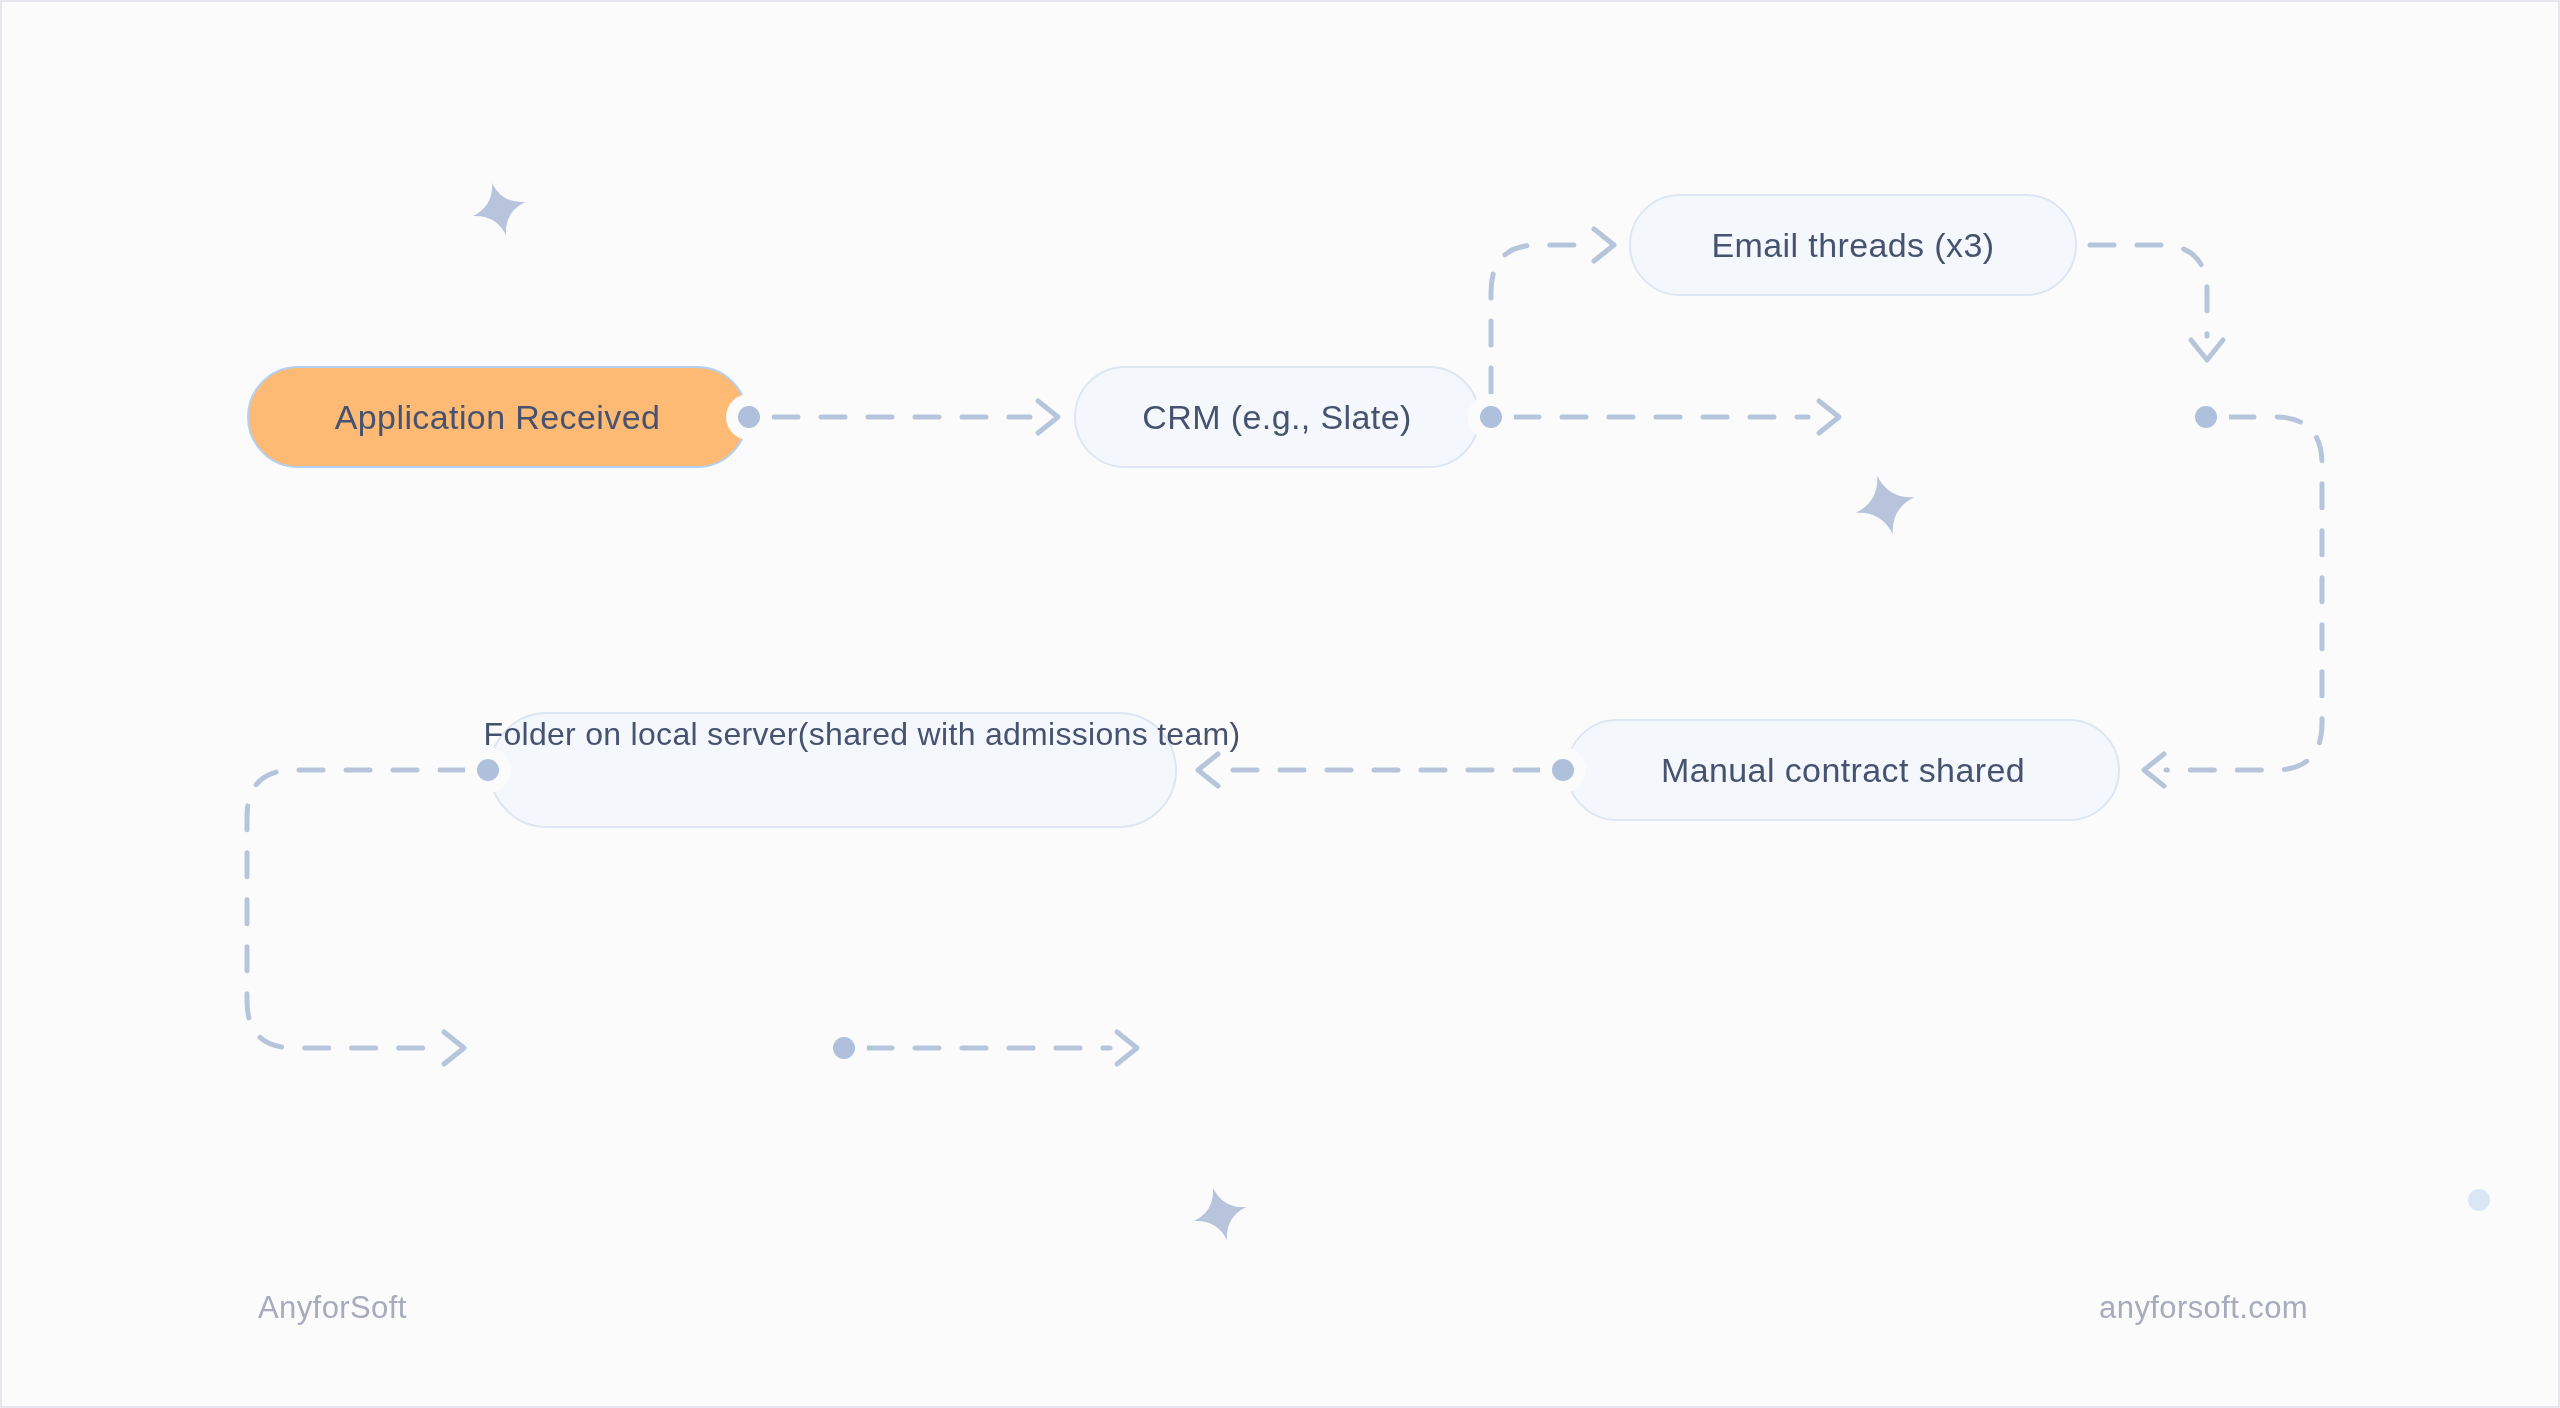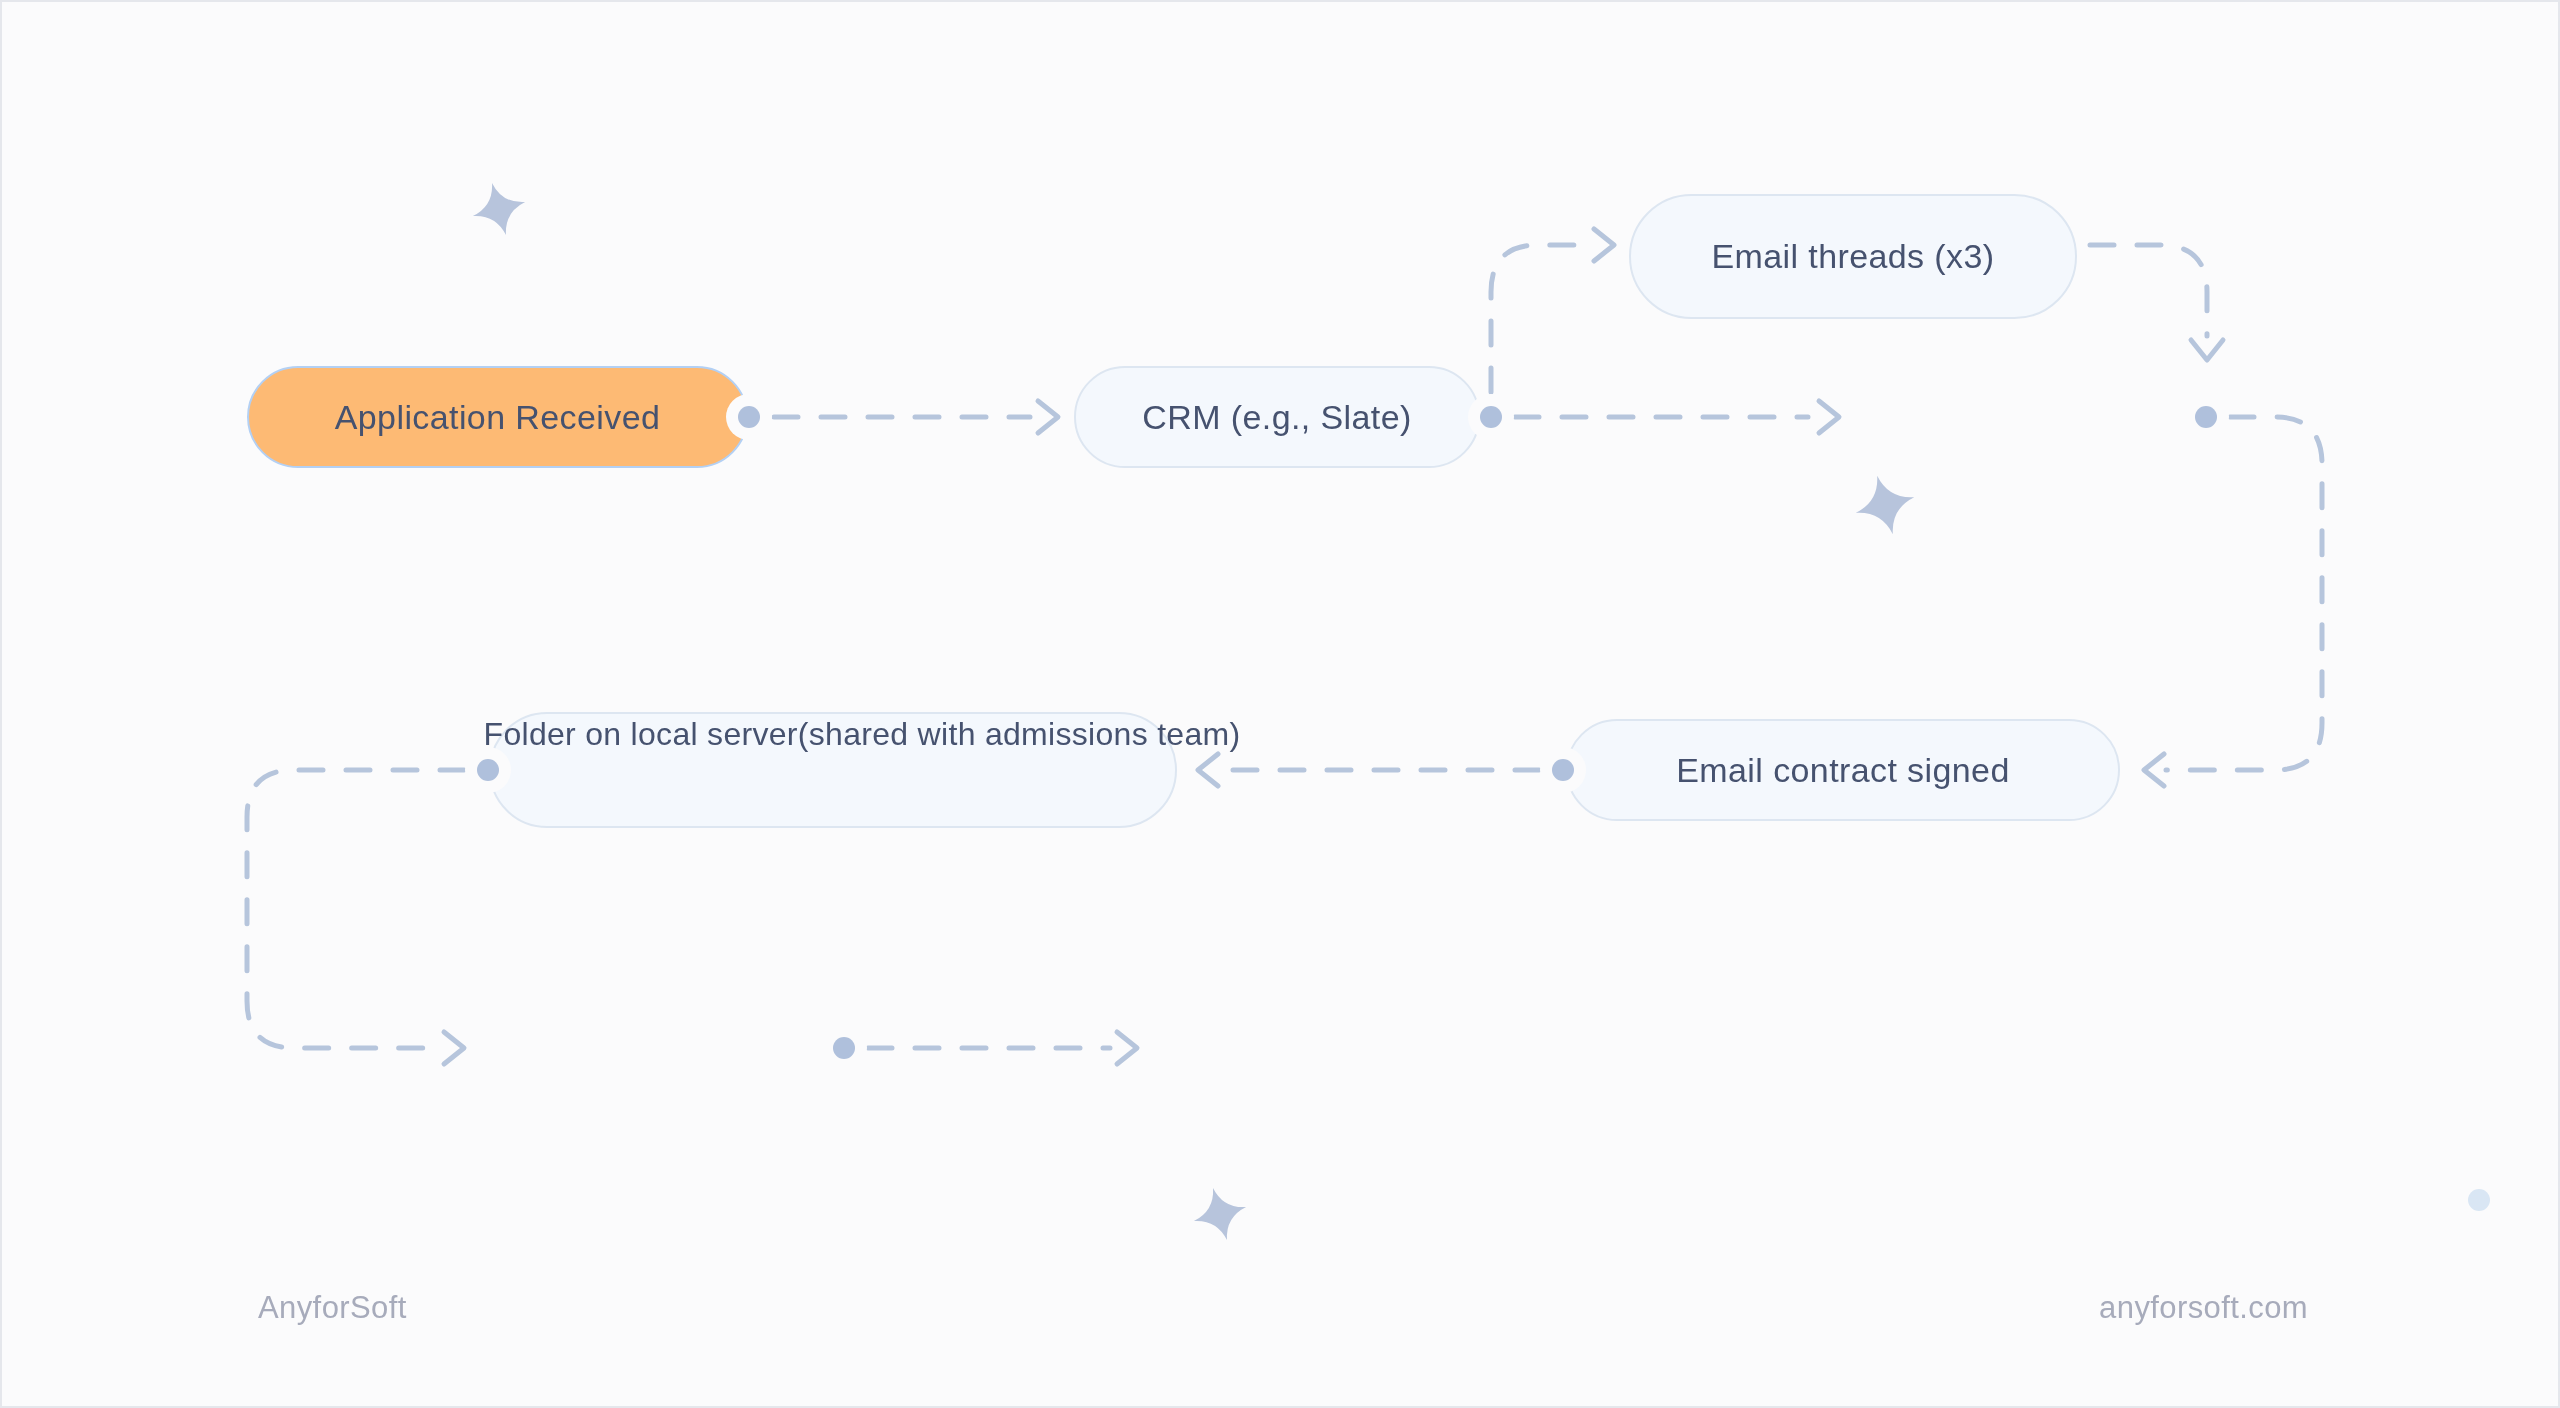--- a/index.html
+++ b/index.html
@@ -93,7 +93,7 @@
     <span>CRM (e.g., Slate)</span>
   </div>
 
-  <div class="pill" style="left:1627px;top:192px;width:448px;height:125px;">
+  <div class="pill" style="left:1627px;top:192px;width:448px;height:102px;">
     <span>Email threads (x3)</span>
   </div>
 

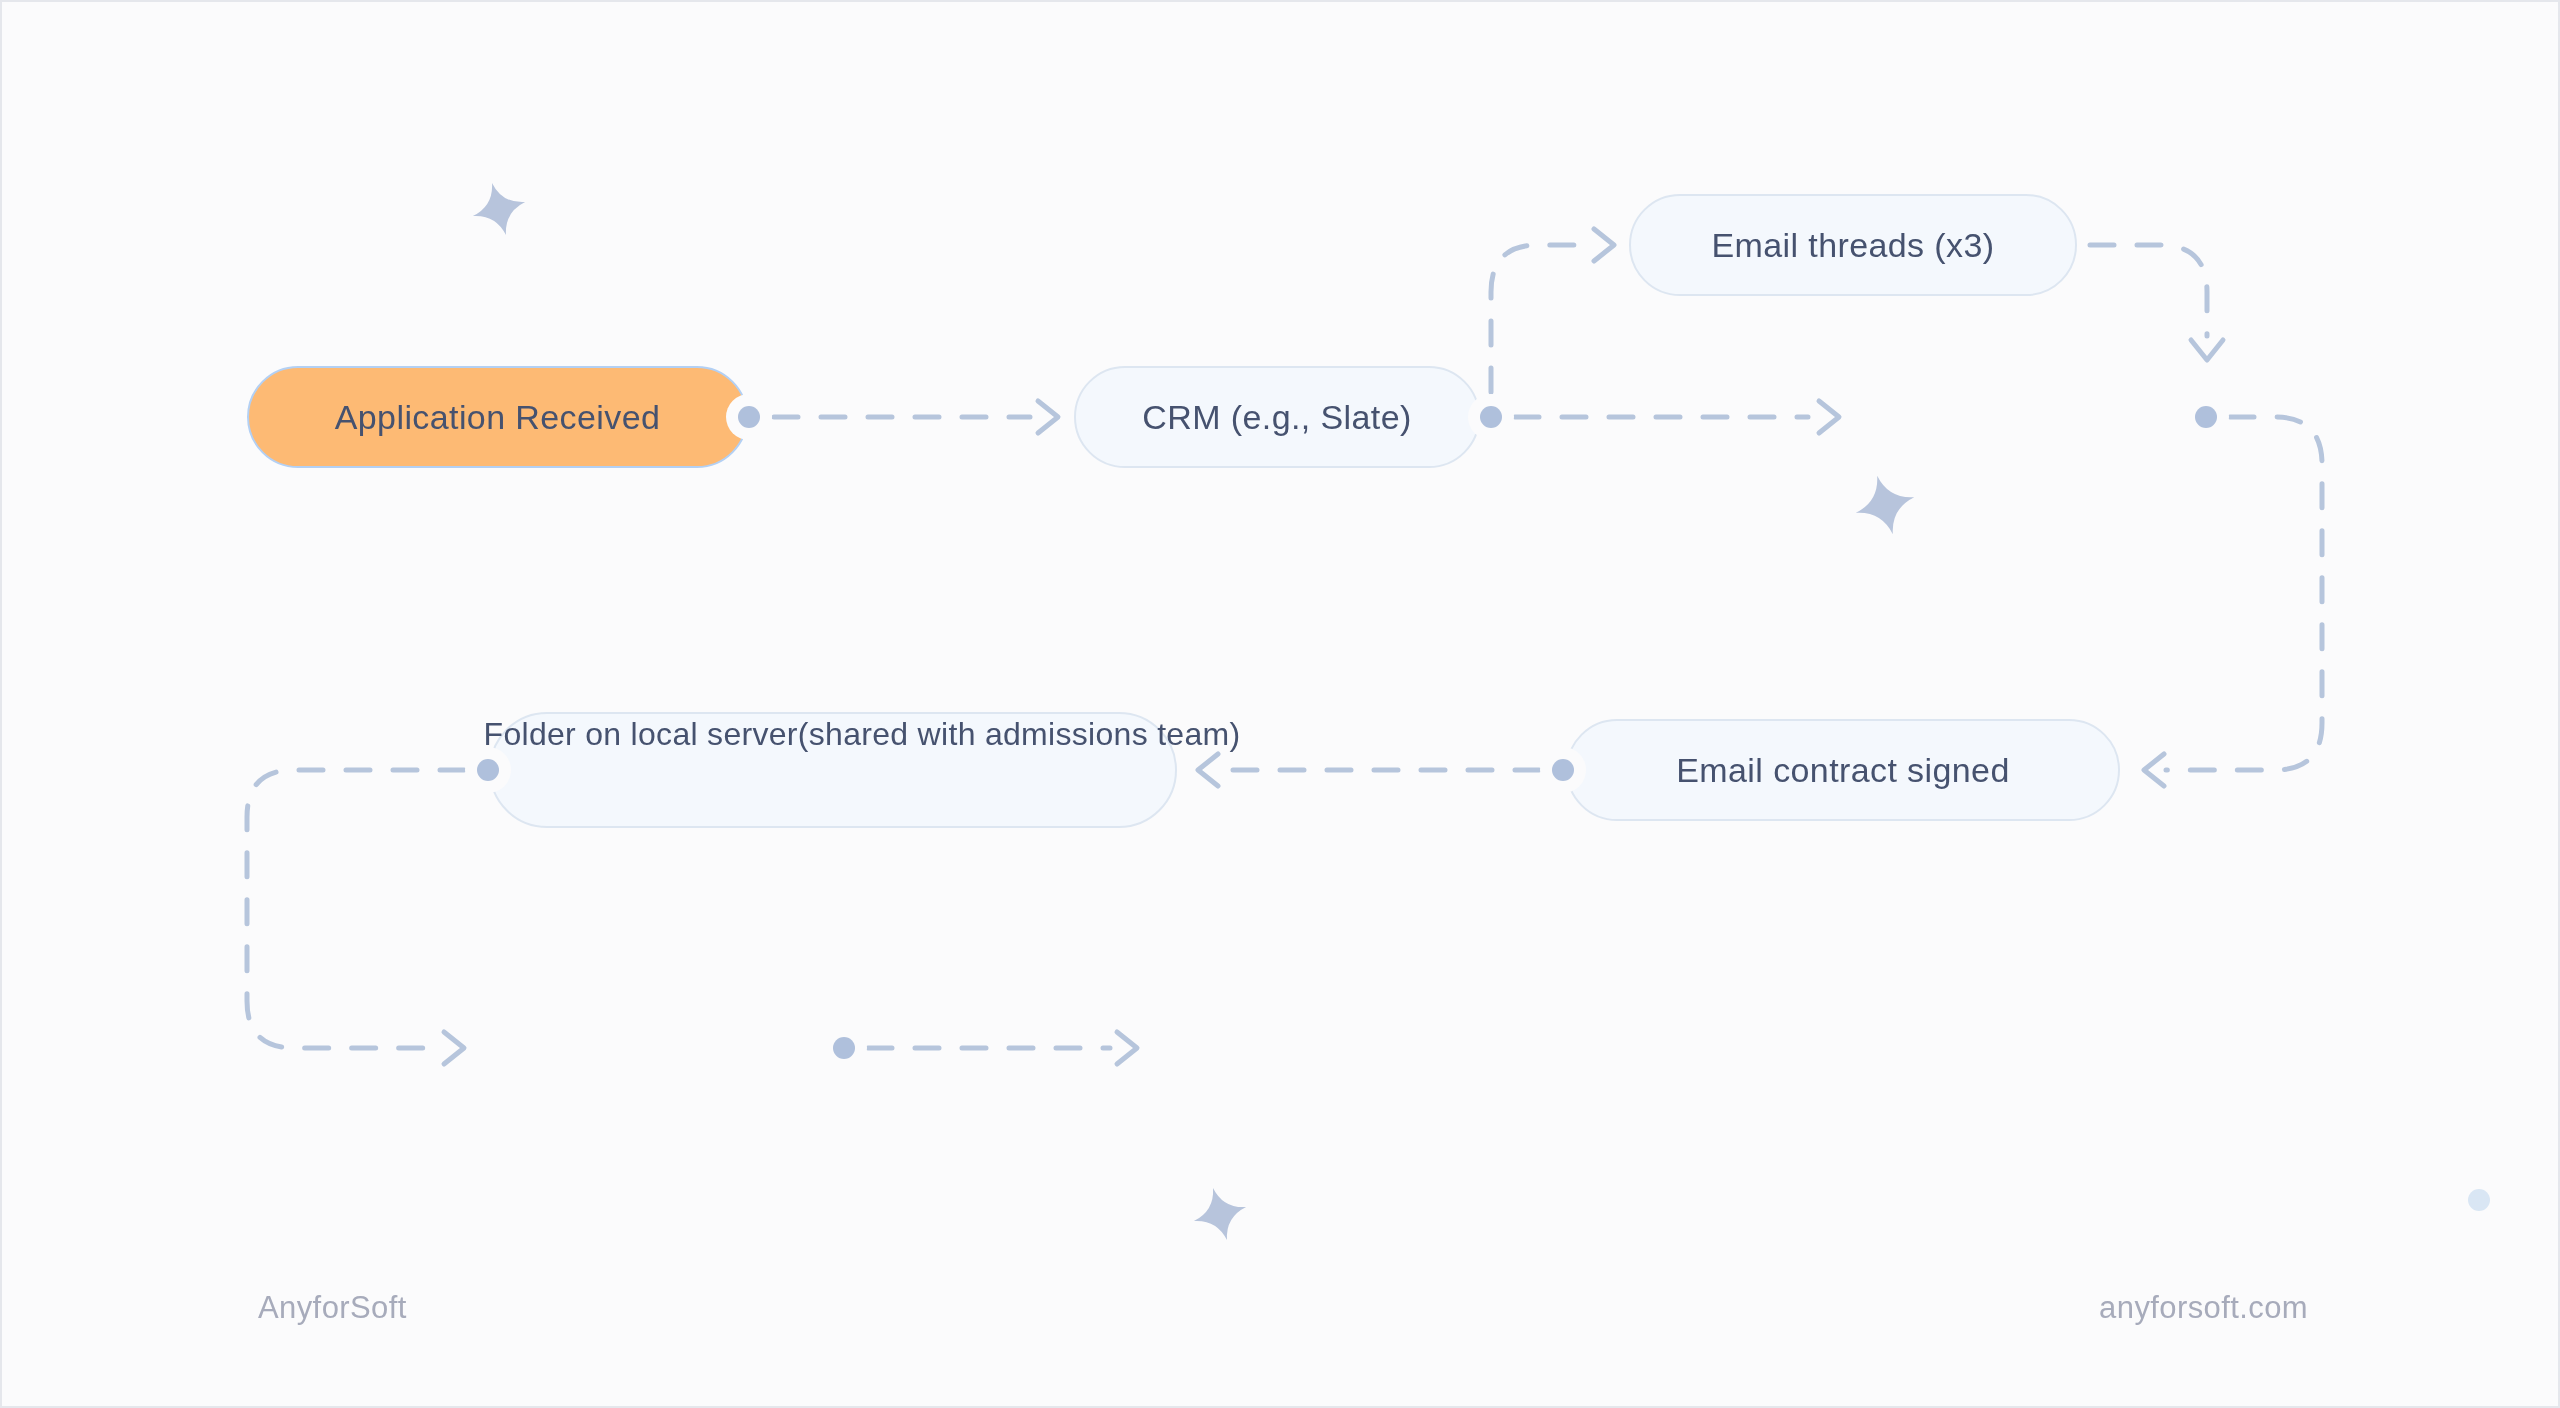--- a/index.html
+++ b/index.html
@@ -99,7 +99,7 @@
 
 
   <div class="pill" style="left:1564px;top:717px;width:554px;height:102px;">
-    <span>Email contract signed</span>
+    <span>Manual contract shared</span>
   </div>
 
   <div class="pill two-line" style="left:487px;top:710px;width:688px;height:116px;">

